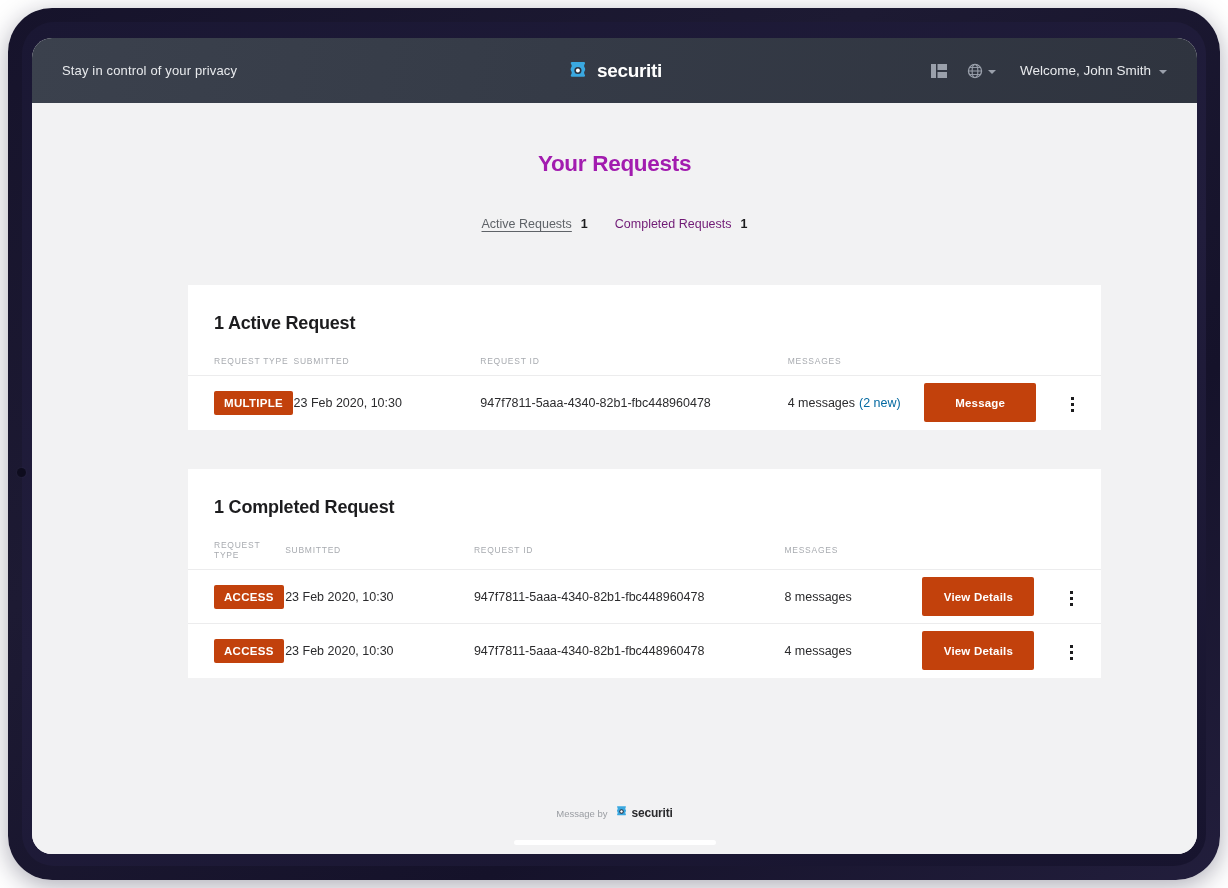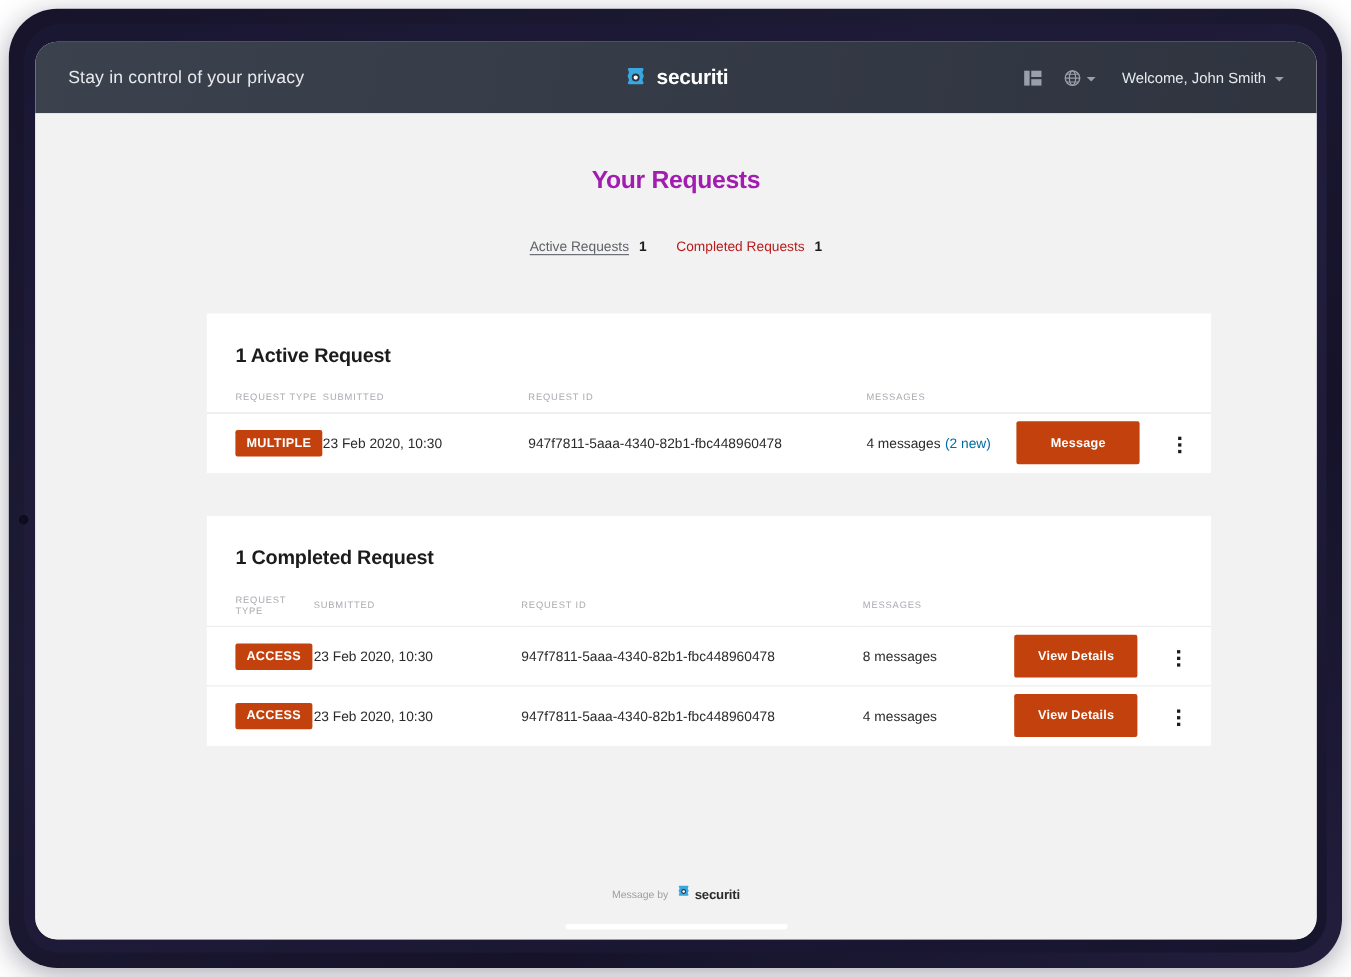--- a/index.html
+++ b/index.html
@@ -66,7 +66,7 @@
   }
   .nav-tagline {
     color: #e8eaed;
-    font-size: 16px;
+    font-size: 13px;
     letter-spacing: 0.15px;
     white-space: nowrap;
   }

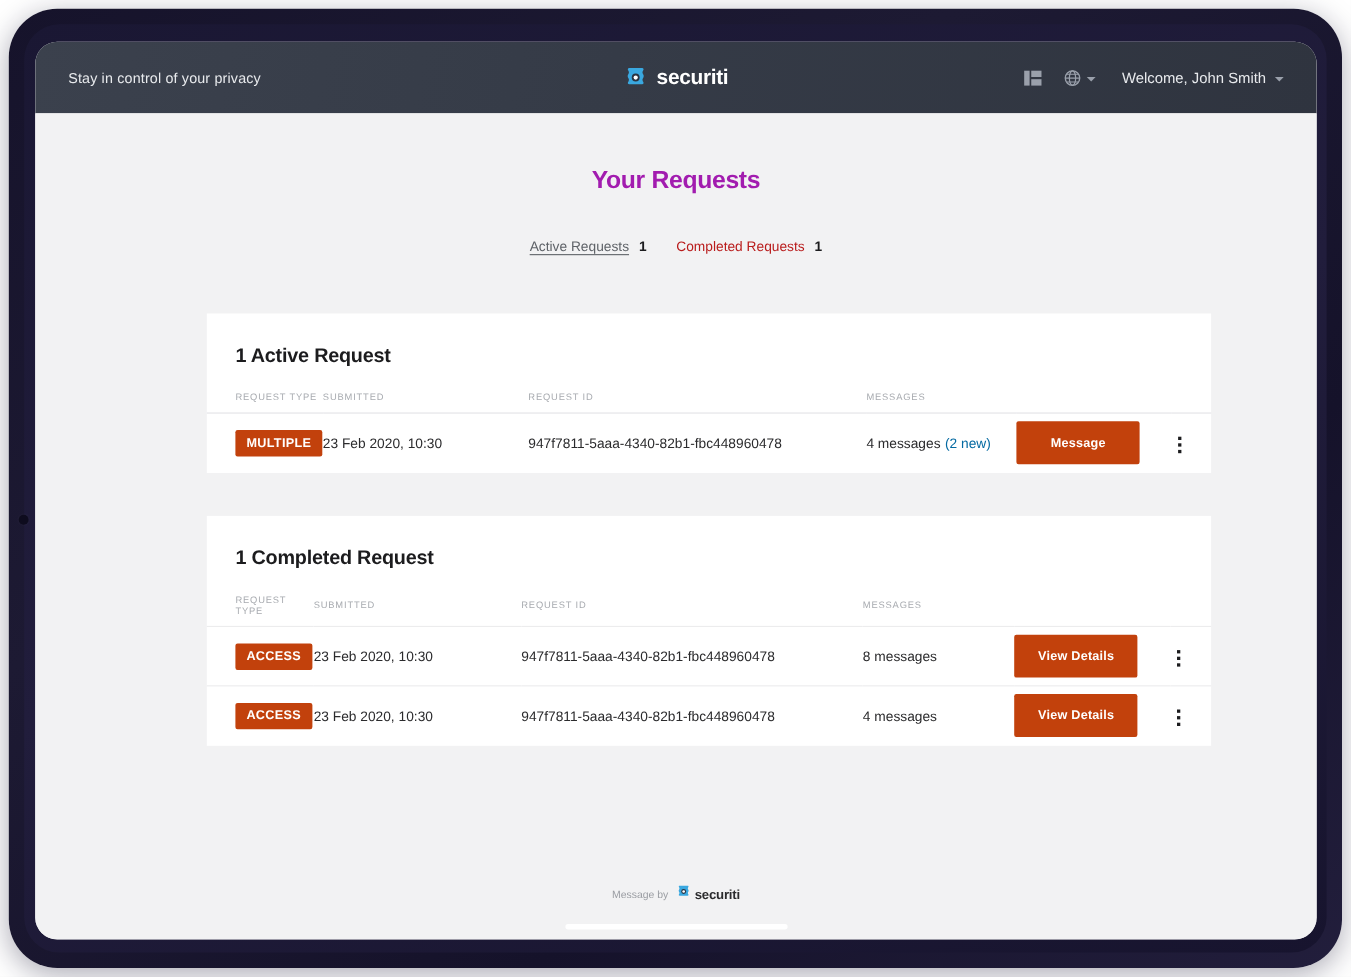--- a/index.html
+++ b/index.html
@@ -156,7 +156,7 @@
   }
   .tab-label {
     font-size: 12.5px;
-    color: #b91c1c;
+    color: #701a75;
   }
   .tab.active .tab-label {
     color: #5f6368;

